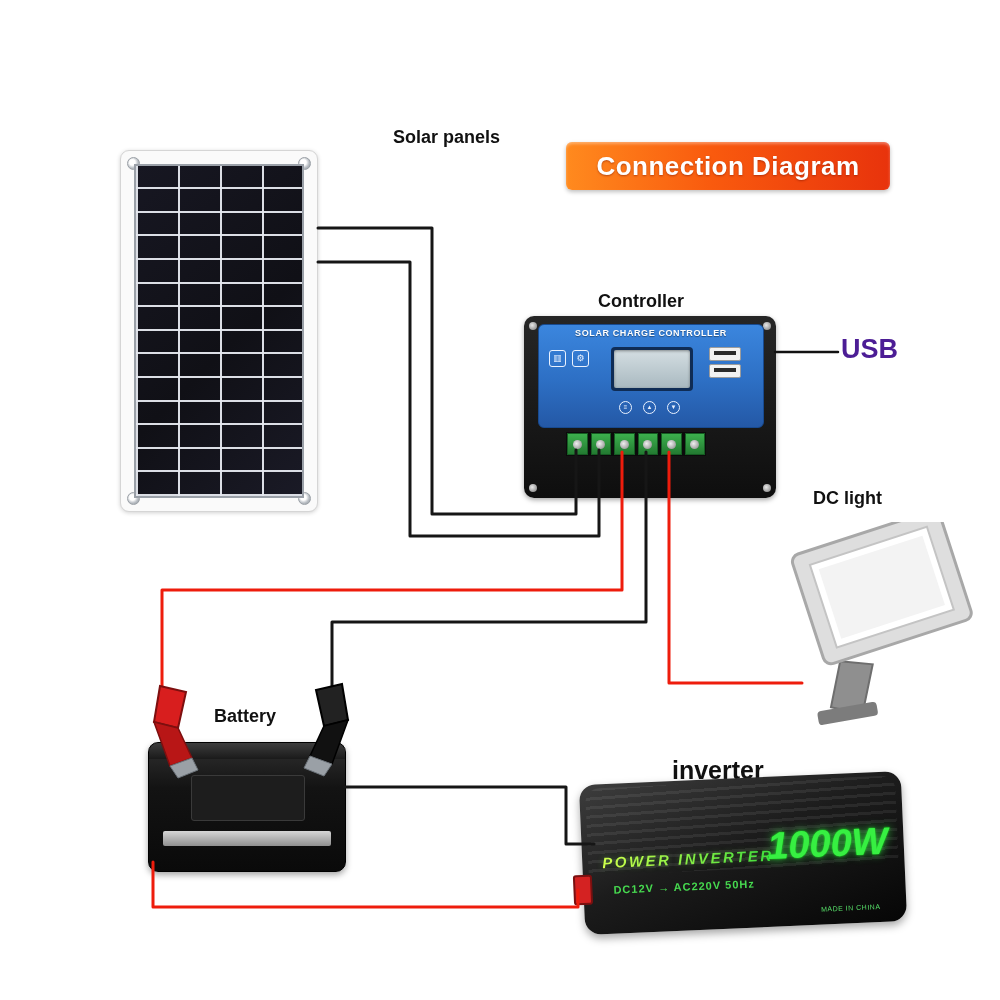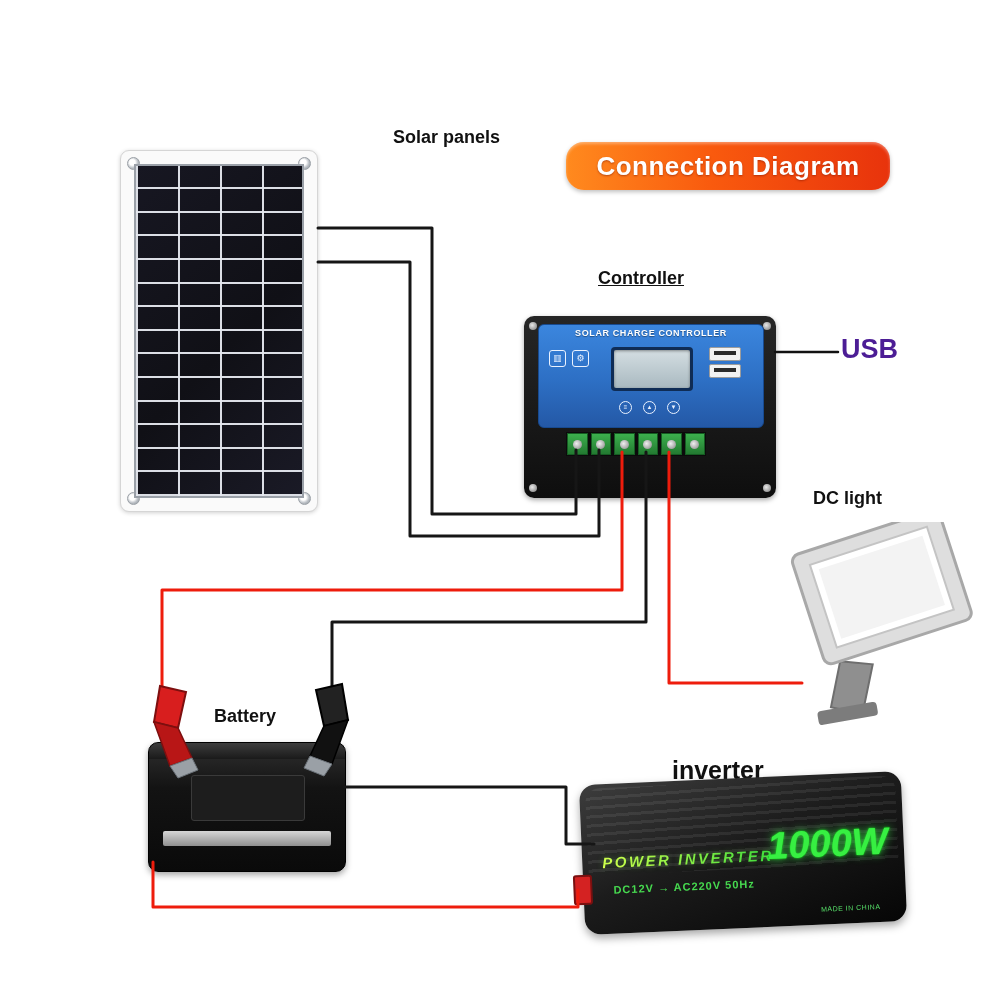--- a/index.html
+++ b/index.html
@@ -9,7 +9,7 @@
   .label{position:absolute;color:#111;font-weight:bold;font-size:18px;}
 
   
-  #banner{position:absolute;left:566px;top:142px;width:324px;height:48px;border-radius:18px;
+  #banner{position:absolute;left:566px;top:142px;width:324px;height:48px;border-radius:6px;
     background:linear-gradient(90deg,#ff8a1e 0%,#f95a0e 45%,#e8330c 100%);
     display:flex;align-items:center;justify-content:center;
     box-shadow:0 2px 4px rgba(0,0,0,.25), inset 0 2px 3px rgba(255,255,255,.35);}

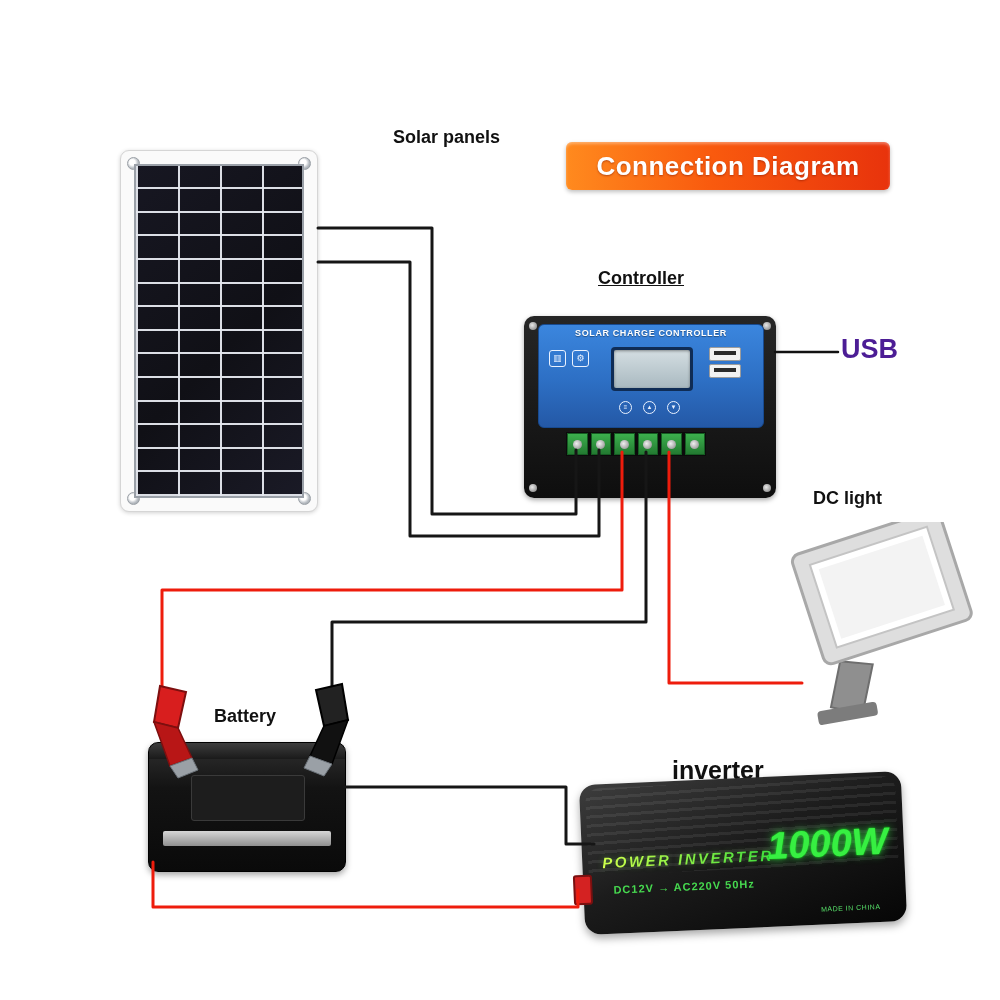--- a/index.html
+++ b/index.html
@@ -100,7 +100,7 @@
 <div id="canvas">
 
   <div class="label" style="left:349px;top:127px;margin-left:44px;">Solar panels</div>
-  <div class="label" style="left:598px;top:268px;text-decoration:underline;">Controller</div>
+  <div class="label" style="left:598px;top:291px;">Controller</div>
   <div class="label" style="left:813px;top:488px;">DC light</div>
   <div class="label" style="left:214px;top:706px;">Battery</div>
   <div class="label" style="left:672px;top:756px;font-size:25px;">inverter</div>

